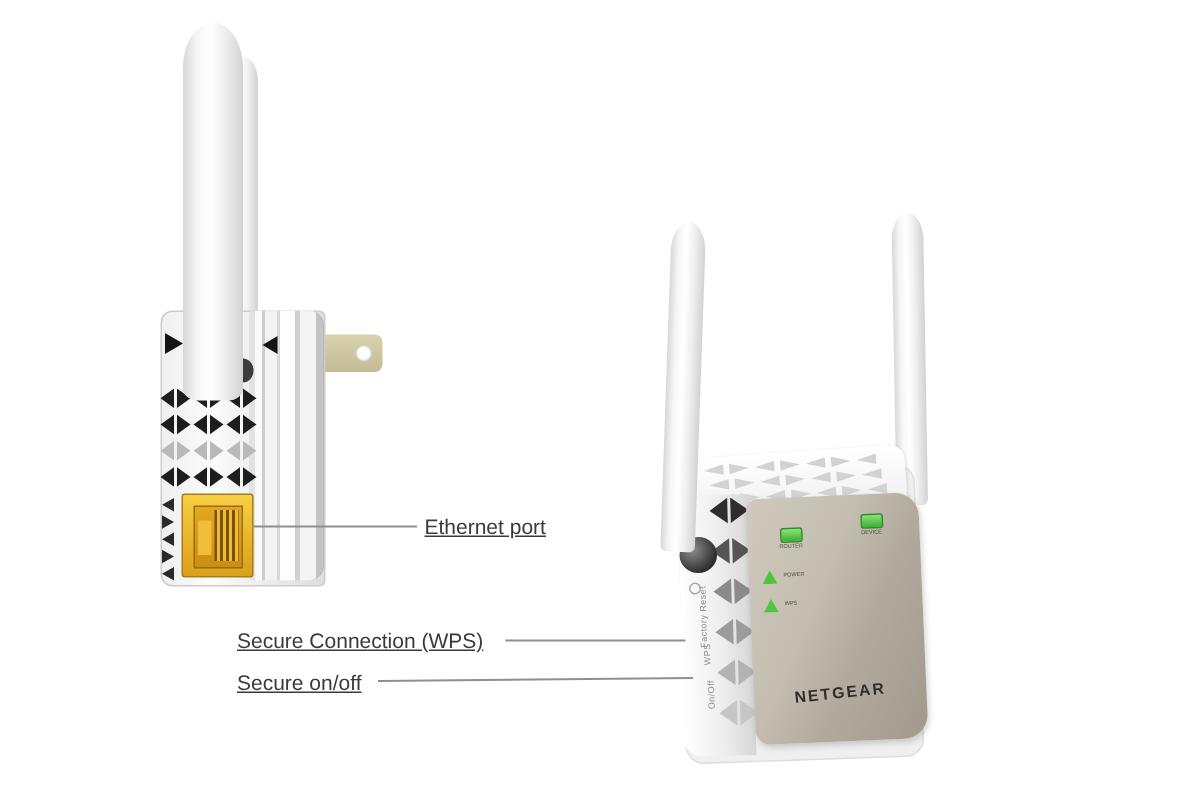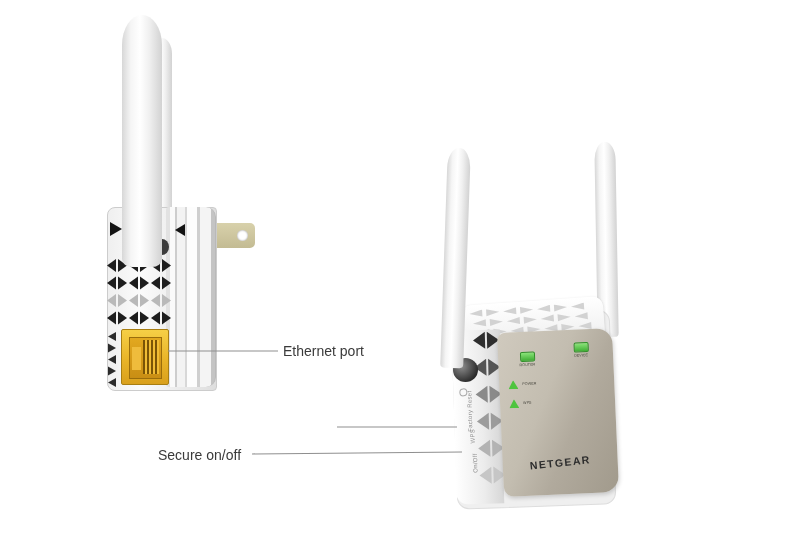--- a/index.html
+++ b/index.html
@@ -72,7 +72,7 @@
             font-size:10.5px;letter-spacing:1.4px;color:#2d2d2d;transform:rotate(-3.5deg);}
 
   
-  .callout-label{position:absolute;color:#3a3a3a;font-size:14px;z-index:10;white-space:nowrap;}
+  .callout-label{position:absolute;color:#3a3a3a;font-size:14px;z-index:10;white-space:nowrap;text-decoration:underline;}
   .lines{left:0;top:0;z-index:9;pointer-events:none;}
 </style>
 </head>

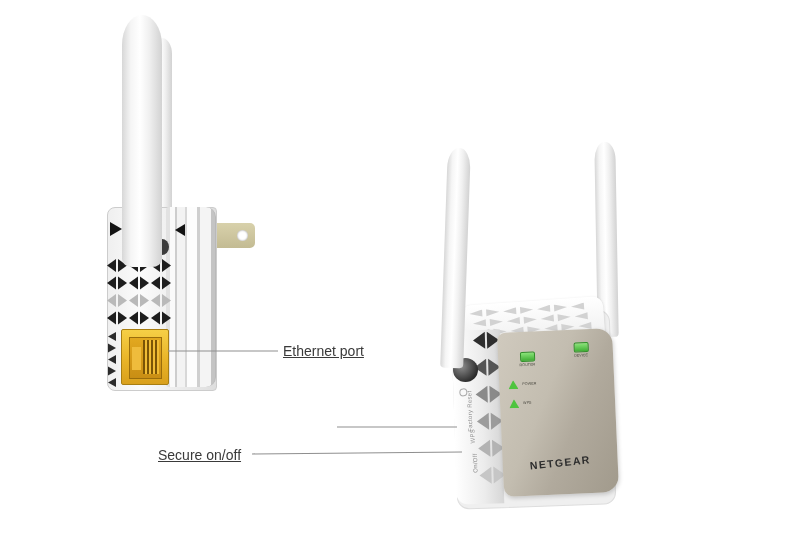--- a/index.html
+++ b/index.html
@@ -201,6 +201,7 @@
     <line x1="252" y1="454" x2="462" y2="452" stroke="#8f8f8f" stroke-width="1.2"></line>
   </svg>
   <div class="callout-label" style="left:283px;top:343px;">Ethernet port</div>
+  <div class="callout-label" style="left:158px;top:419px;">Secure Connection (WPS)</div>
   <div class="callout-label" style="left:158px;top:447px;">Secure on/off</div>
 </div>
 

